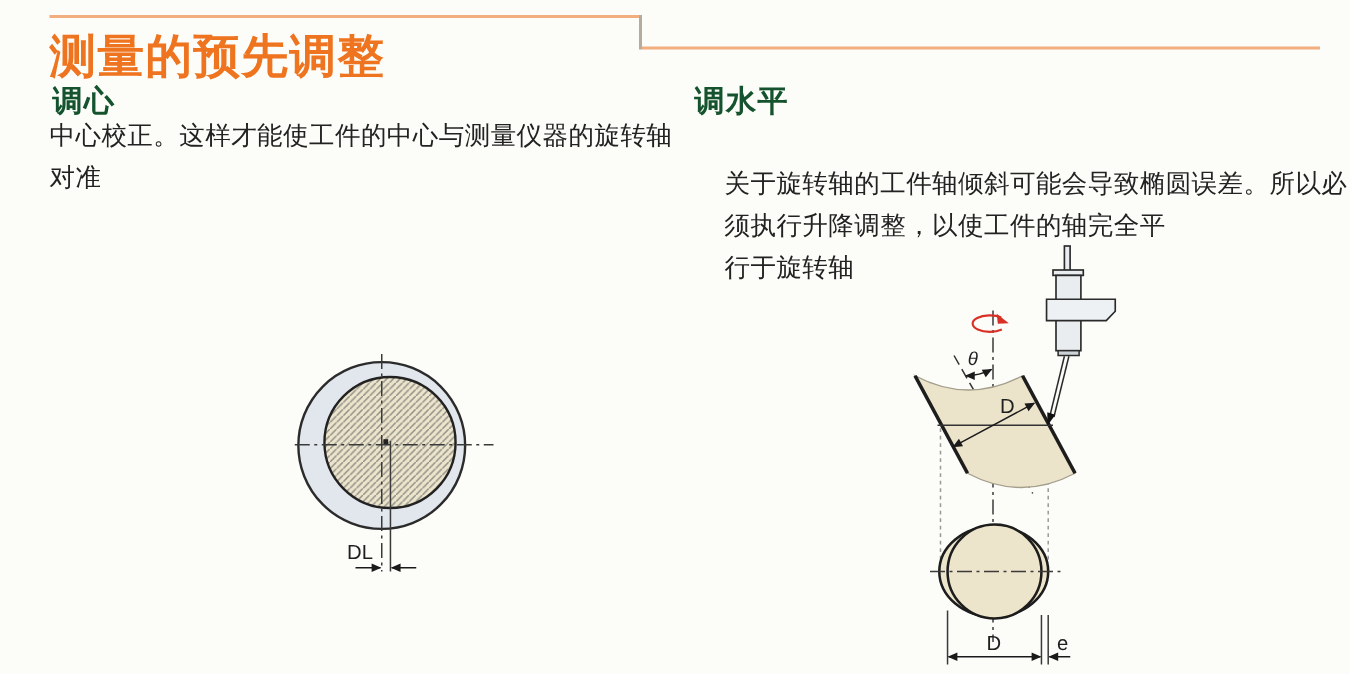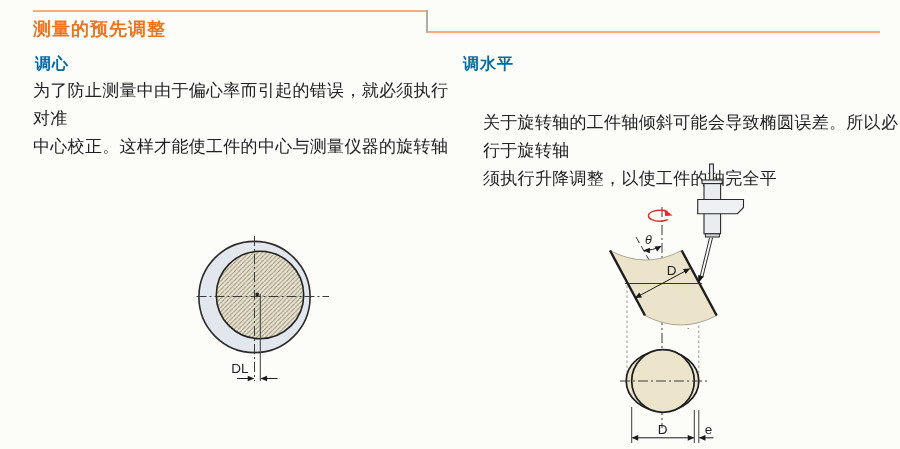--- a/index.html
+++ b/index.html
@@ -16,7 +16,7 @@
   #rule-bottom{left:428px;top:31px;width:452px;}
   .page-title{
     position:absolute;left:33px;top:17px;
-    font-size:18px;font-weight:bold;color:#ee7420;letter-spacing:1px;
+    font-size:31px;font-weight:bold;color:#ee7420;letter-spacing:1px;
   }
   .col-heading{
     position:absolute;top:54px;

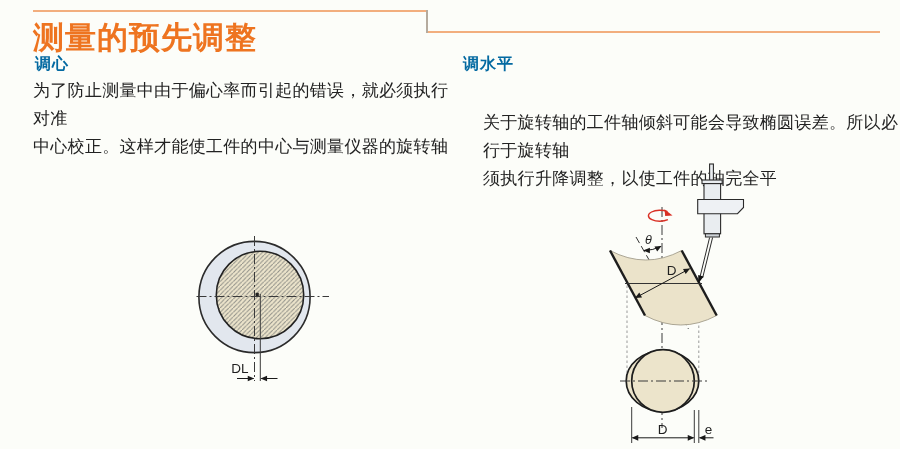--- a/index.html
+++ b/index.html
@@ -20,7 +20,7 @@
   }
   .col-heading{
     position:absolute;top:54px;
-    font-size:16px;font-weight:bold;color:#0369a1;letter-spacing:1px;
+    font-size:20px;font-weight:bold;color:#14532d;letter-spacing:1px;
   }
   .col-body{
     position:absolute;top:77px;

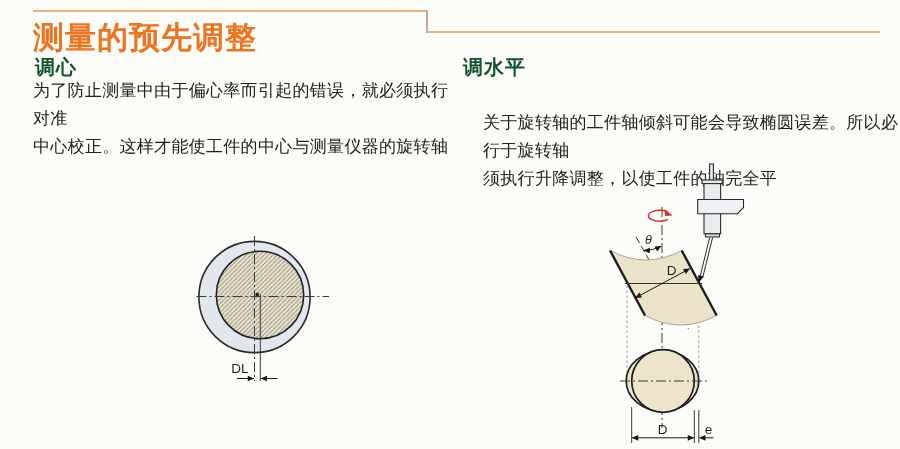--- a/index.html
+++ b/index.html
@@ -46,7 +46,6 @@
 
 <div id="centering-heading" class="col-heading">调心</div>
 <div id="centering-body" class="col-body">
-  <span>为了防止测量中由于偏心率而引起的错误，就必须执行</span>
   <span>对准</span>
   <span>中心校正。这样才能使工件的中心与测量仪器的旋转轴</span>
 </div>

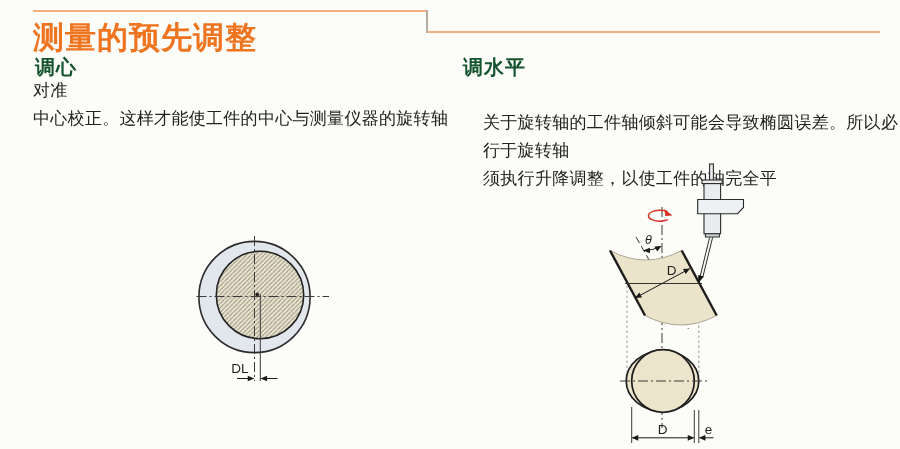--- a/index.html
+++ b/index.html
@@ -46,8 +46,8 @@
 
 <div id="centering-heading" class="col-heading">调心</div>
 <div id="centering-body" class="col-body">
+  <span>中心校正。这样才能使工件的中心与测量仪器的旋转轴</span>
   <span>对准</span>
-  <span>中心校正。这样才能使工件的中心与测量仪器的旋转轴</span>
 </div>
 
 <div id="leveling-heading" class="col-heading">调水平</div>

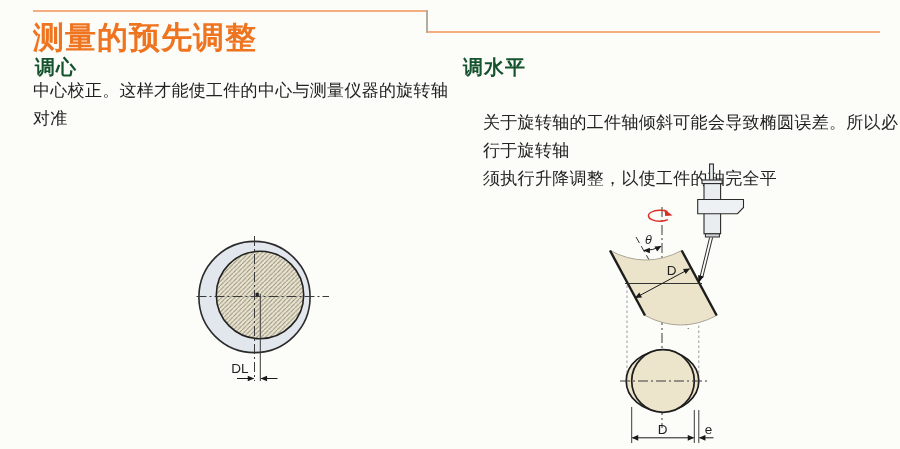--- a/index.html
+++ b/index.html
@@ -53,8 +53,8 @@
 <div id="leveling-heading" class="col-heading">调水平</div>
 <div id="leveling-body" class="col-body">
   <span>关于旋转轴的工件轴倾斜可能会导致椭圆误差。所以必</span>
+  <span>须执行升降调整，以使工件的轴完全平</span>
   <span>行于旋转轴</span>
-  <span>须执行升降调整，以使工件的轴完全平</span>
 </div>
 
 <svg id="diagram-layer" width="900" height="449" viewBox="0 0 900 449">

